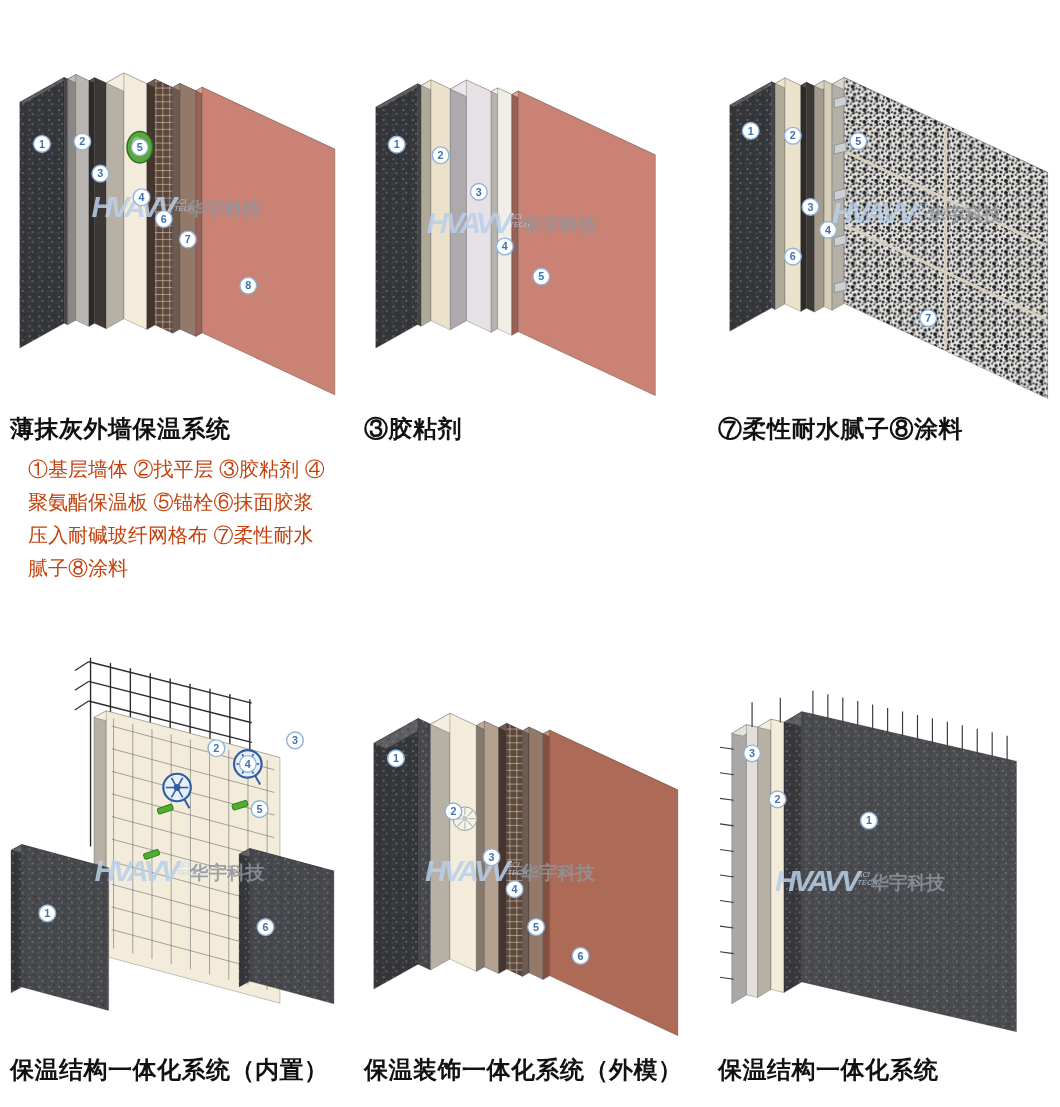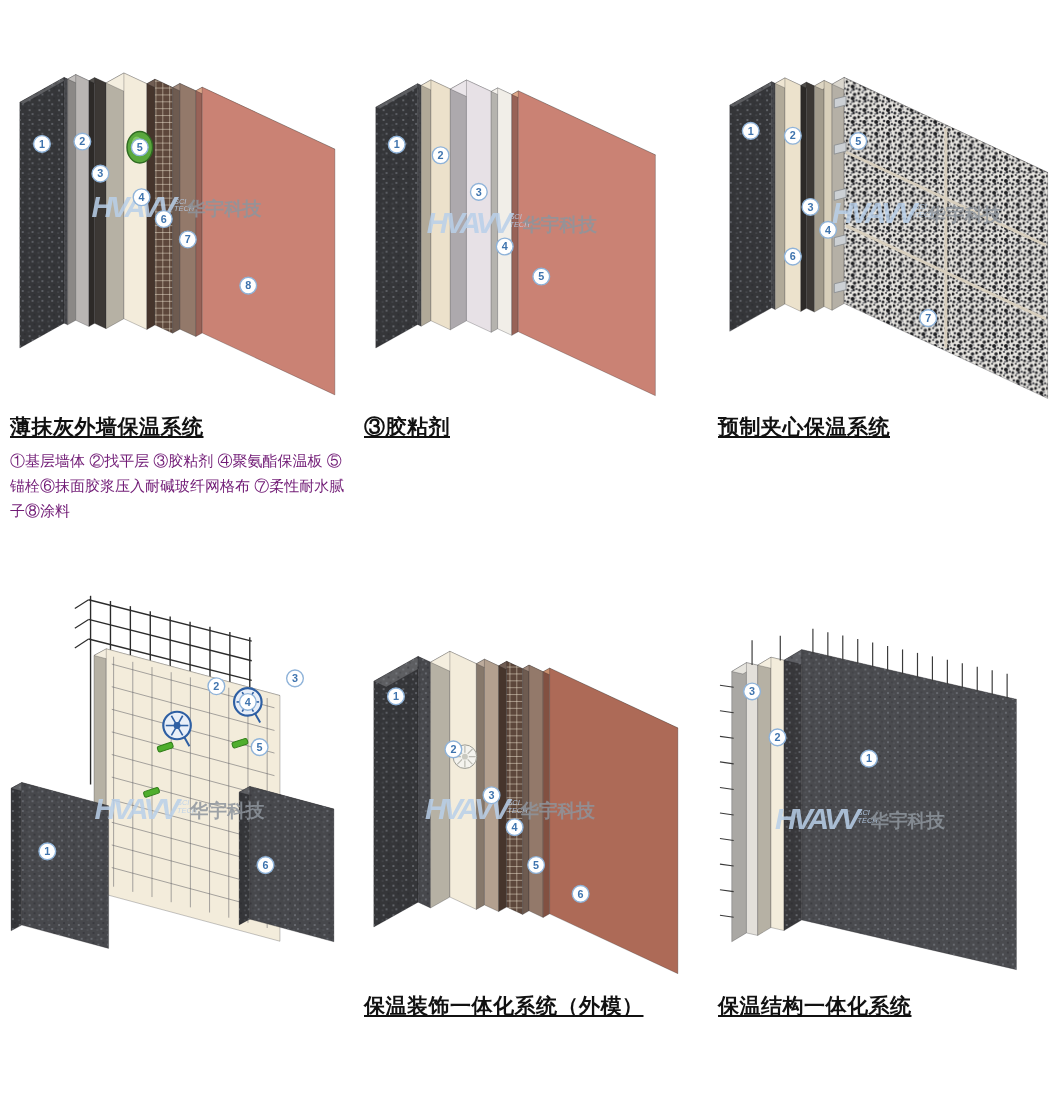--- a/index.html
+++ b/index.html
@@ -7,7 +7,7 @@
   .grid{display:grid;grid-template-columns:344px 344px 344px;column-gap:10px;row-gap:64px;padding:8px 0 14px 8px;}
   .panel{display:flex;flex-direction:column;}
   svg.diagram{width:344px;height:395px;display:block;font-family:"Liberation Sans",sans-serif;}
-  h2.title{font-size:21px;font-weight:700;color:#111;margin:10px 0 8px 2px;letter-spacing:0.5px;text-decoration:underline;}
+  h2.title{font-size:24px;font-weight:700;color:#111;margin:10px 0 8px 2px;letter-spacing:0.5px;}
   p.legend{font-size:15px;color:#701a75;line-height:1.65;margin:0 2px;max-width:340px;}
 </style>
 </head>

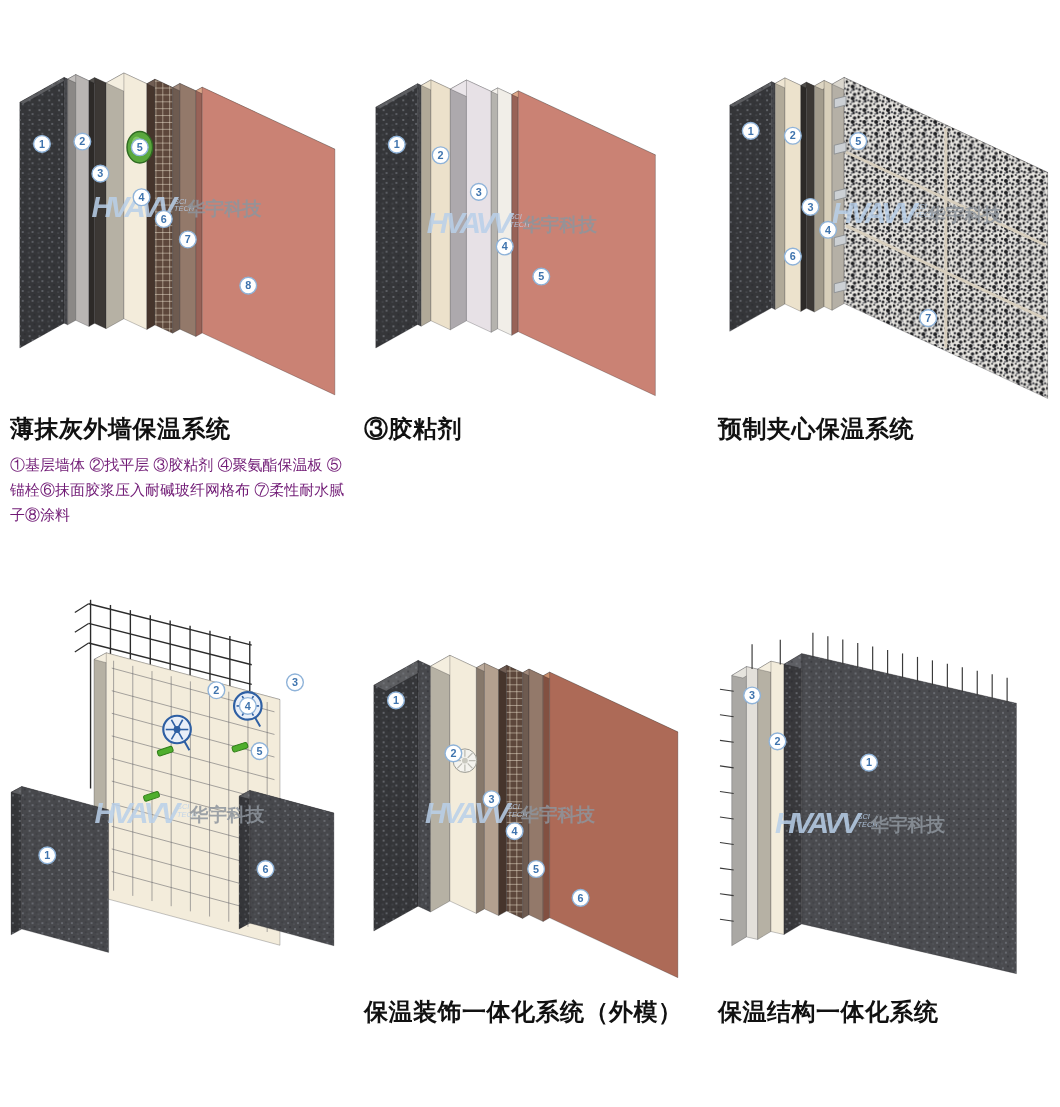--- a/index.html
+++ b/index.html
@@ -279,7 +279,7 @@
           <text x="215.86" y="318.42" text-anchor="middle" font-size="11" font-weight="bold" fill="#3f74ae">7</text>
         </g>
       </svg>
-    <h2 class="title">预制夹心保温系统</h2>
+    <h2 class="title">⑦柔性耐水腻子⑧涂料</h2>
   </section>
   <section class="panel">
     <svg id="diag-3" class="diagram" viewBox="0 0 350 400">

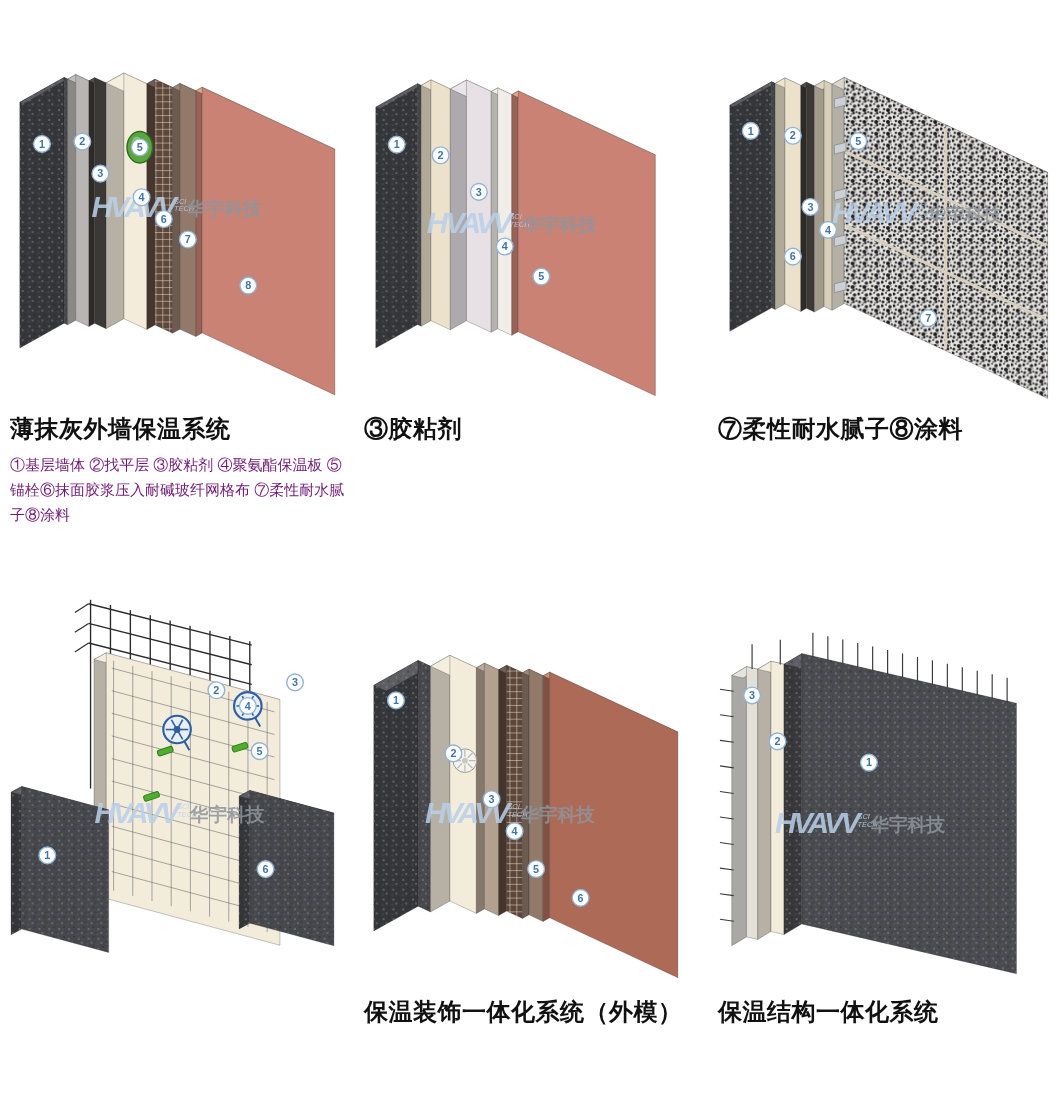--- a/index.html
+++ b/index.html
@@ -8,7 +8,7 @@
   .panel{display:flex;flex-direction:column;}
   svg.diagram{width:344px;height:395px;display:block;font-family:"Liberation Sans",sans-serif;}
   h2.title{font-size:24px;font-weight:700;color:#111;margin:10px 0 8px 2px;letter-spacing:0.5px;}
-  p.legend{font-size:15px;color:#701a75;line-height:1.65;margin:0 2px;max-width:340px;}
+  p.legend{font-size:20px;color:#c2410c;line-height:1.65;margin:0 20px;max-width:340px;}
 </style>
 </head>
 <body>

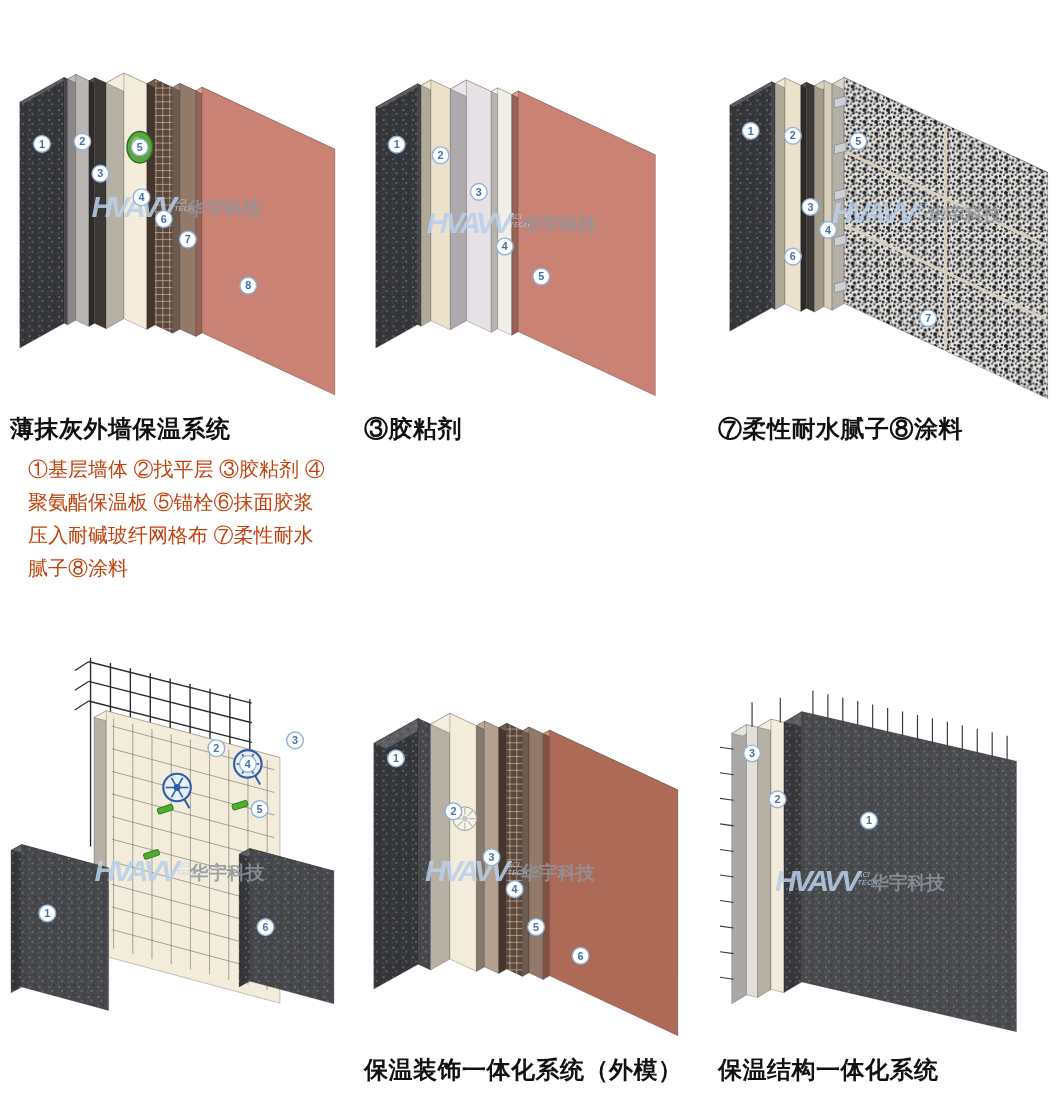--- a/index.html
+++ b/index.html
@@ -423,6 +423,7 @@
           <text x="262" y="285.8" text-anchor="middle" font-size="11" font-weight="bold" fill="#3f74ae">6</text>
         </g>
       </svg>
+    <h2 class="title">保温结构一体化系统（内置）</h2>
   </section>
   <section class="panel">
     <svg id="diag-4" class="diagram" viewBox="0 0 350 400">

